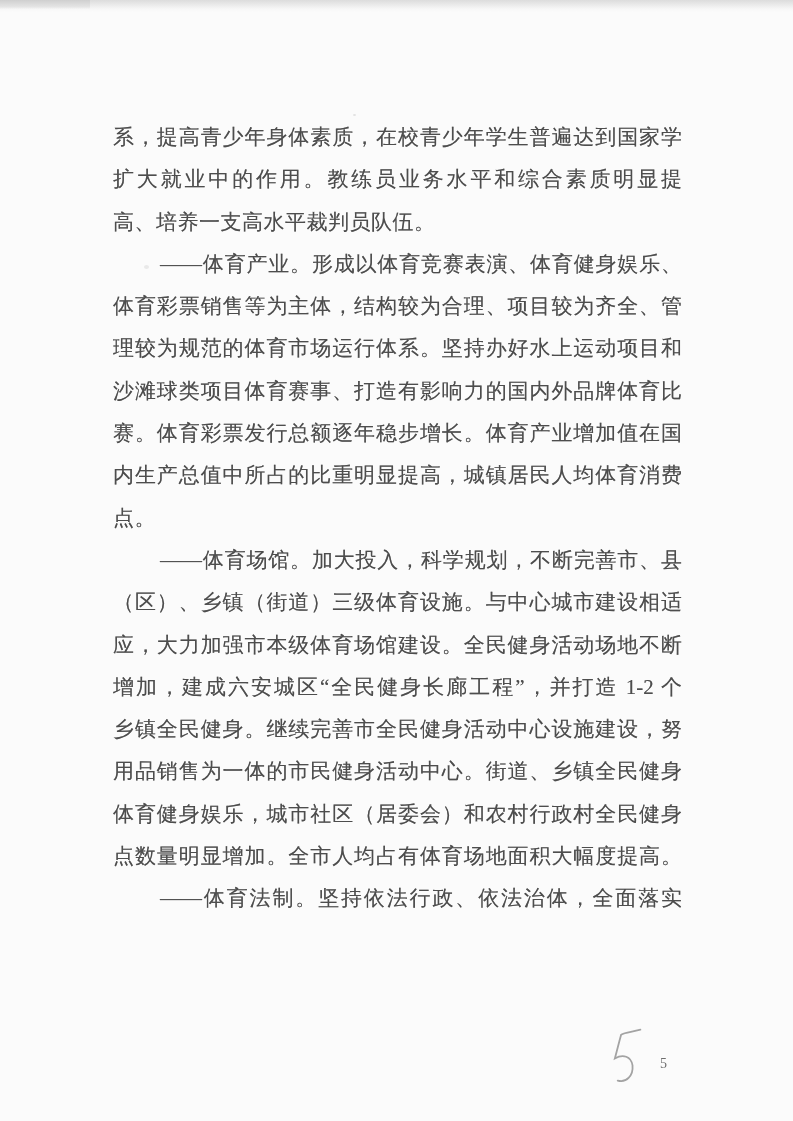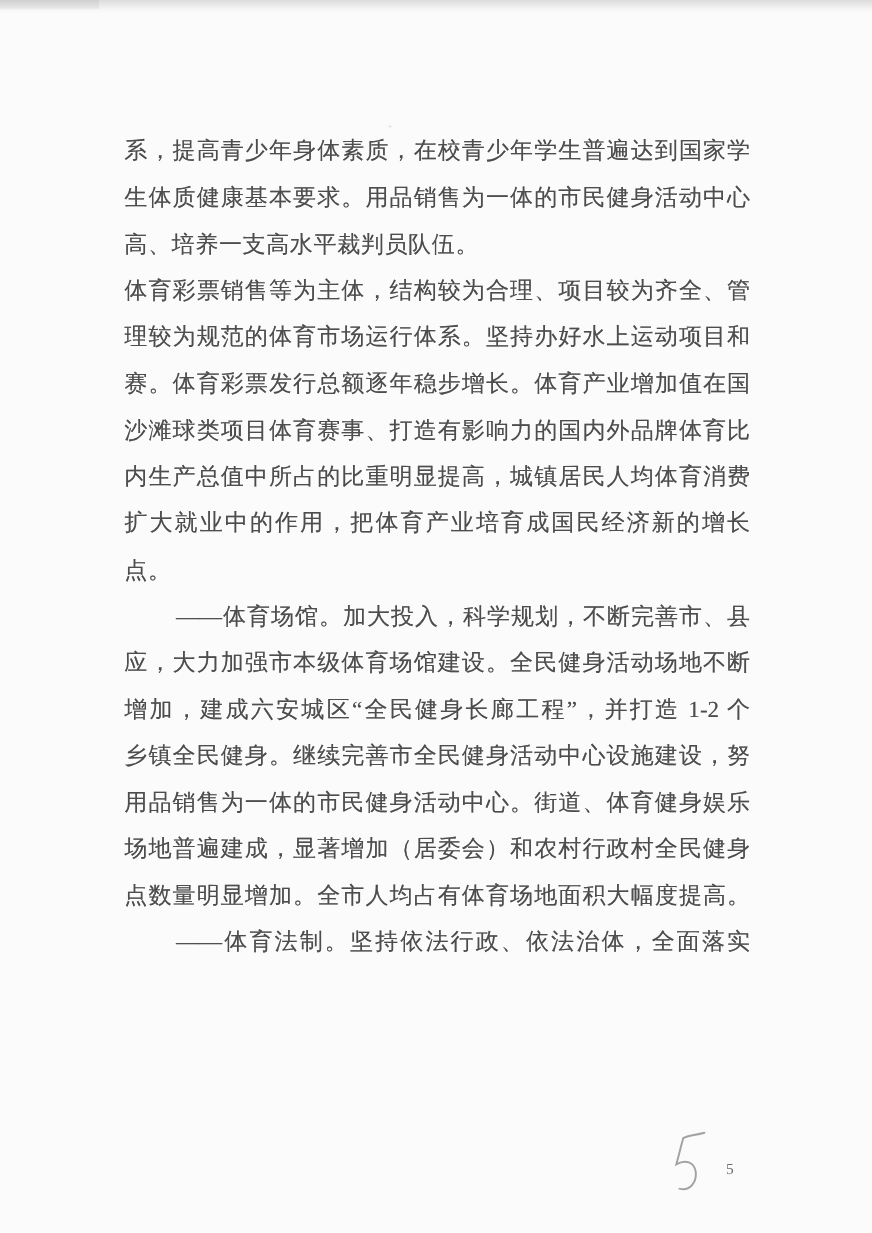--- a/index.html
+++ b/index.html
@@ -89,7 +89,7 @@
 
   <main class="text-block" id="lines">
       <div class="line j">系，提高青少年身体素质，在校青少年学生普遍达到国家学</div>
-      <div class="line j">生体质健康基本要求。用品销售为一体的市民健身活动中心</div>
+      <div class="line j">扩大就业中的作用。教练员业务水平和综合素质明显提</div>
       <div class="line">高、培养一支高水平裁判员队伍。</div>
       <div class="line j">体育彩票销售等为主体，结构较为合理、项目较为齐全、管</div>
       <div class="line j">理较为规范的体育市场运行体系。坚持办好水上运动项目和</div>

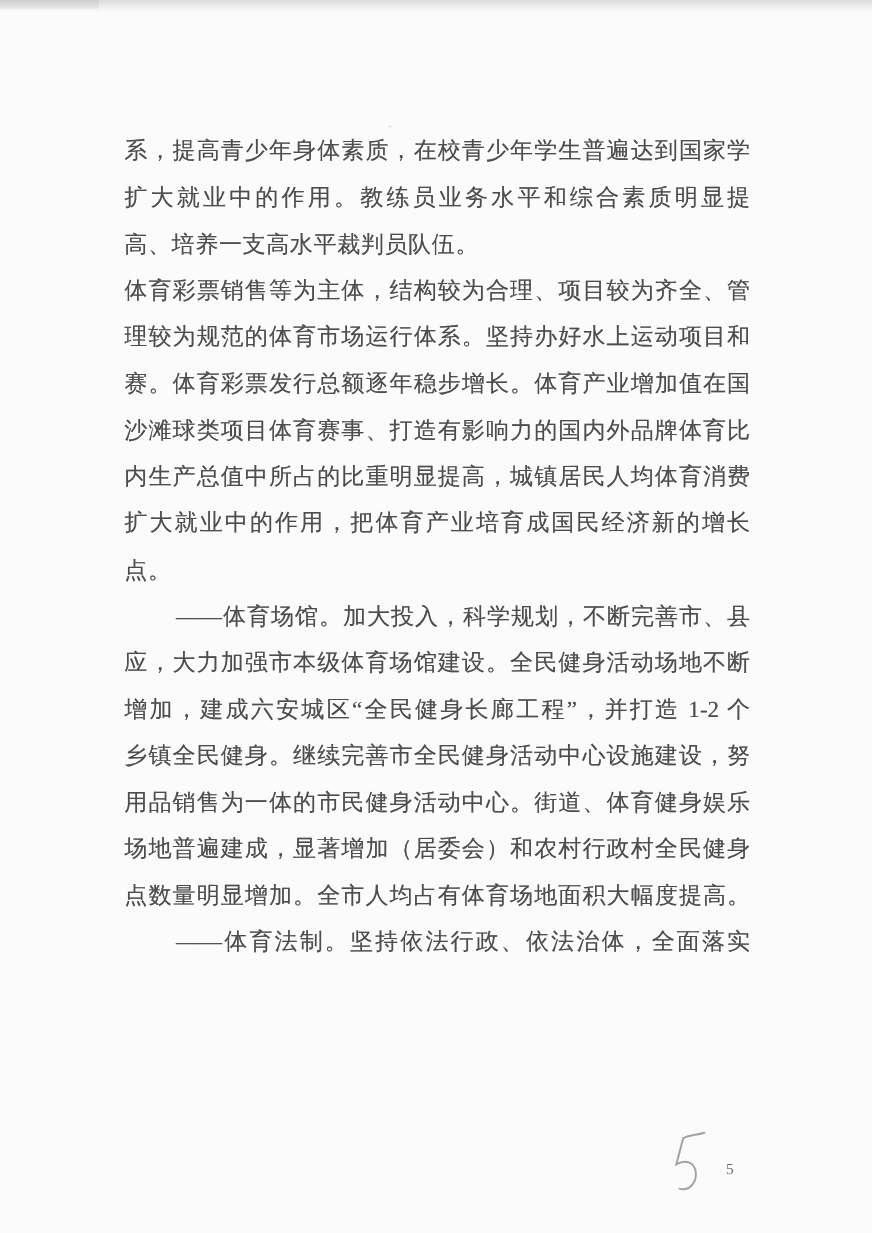--- a/index.html
+++ b/index.html
@@ -91,6 +91,7 @@
       <div class="line j">系，提高青少年身体素质，在校青少年学生普遍达到国家学</div>
       <div class="line j">扩大就业中的作用。教练员业务水平和综合素质明显提</div>
       <div class="line">高、培养一支高水平裁判员队伍。</div>
+      <div class="line j ind">——体育产业。形成以体育竞赛表演、体育健身娱乐、</div>
       <div class="line j">体育彩票销售等为主体，结构较为合理、项目较为齐全、管</div>
       <div class="line j">理较为规范的体育市场运行体系。坚持办好水上运动项目和</div>
       <div class="line j">赛。体育彩票发行总额逐年稳步增长。体育产业增加值在国</div>

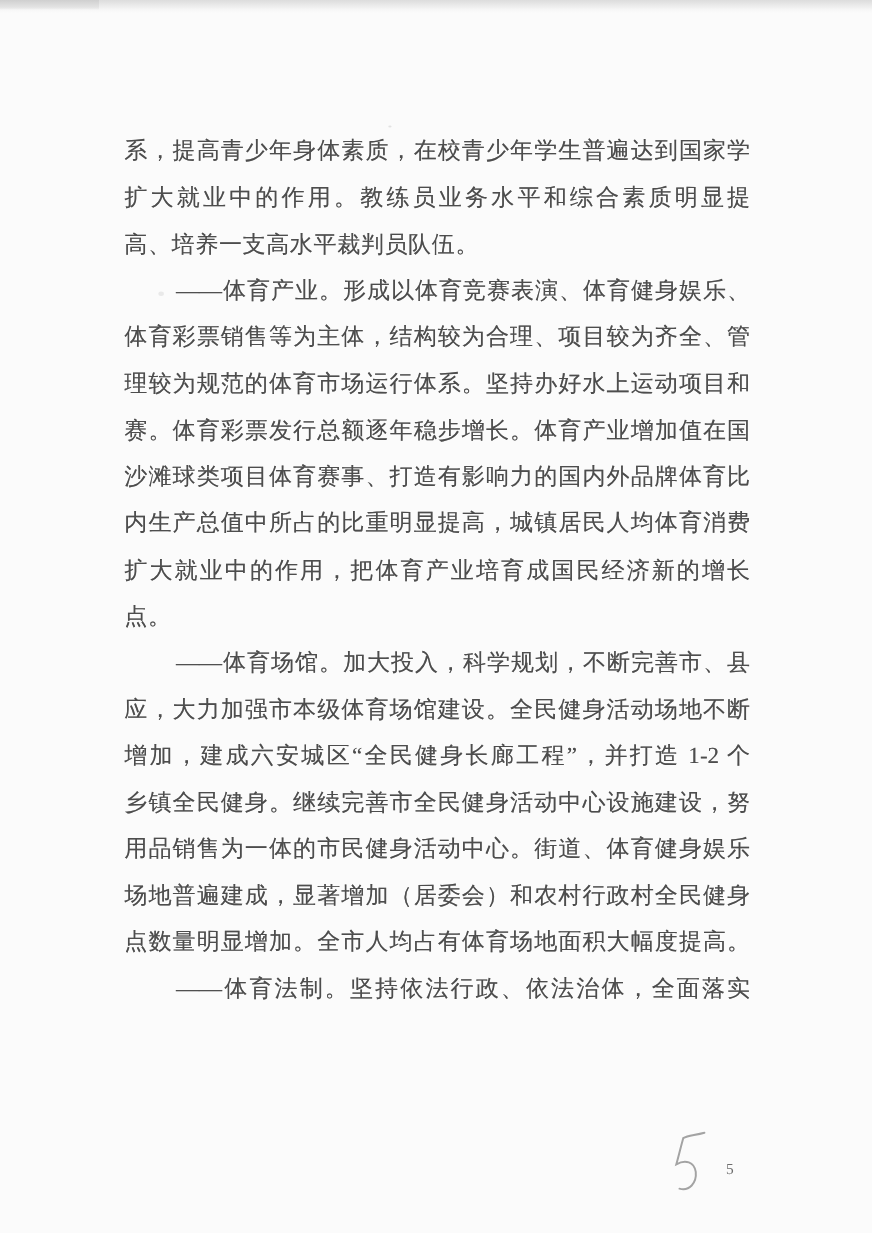--- a/index.html
+++ b/index.html
@@ -94,8 +94,8 @@
       <div class="line j ind">——体育产业。形成以体育竞赛表演、体育健身娱乐、</div>
       <div class="line j">体育彩票销售等为主体，结构较为合理、项目较为齐全、管</div>
       <div class="line j">理较为规范的体育市场运行体系。坚持办好水上运动项目和</div>
+      <div class="line j">沙滩球类项目体育赛事、打造有影响力的国内外品牌体育比</div>
       <div class="line j">赛。体育彩票发行总额逐年稳步增长。体育产业增加值在国</div>
-      <div class="line j">沙滩球类项目体育赛事、打造有影响力的国内外品牌体育比</div>
       <div class="line j">内生产总值中所占的比重明显提高，城镇居民人均体育消费</div>
       <div class="line j">扩大就业中的作用，把体育产业培育成国民经济新的增长</div>
       <div class="line">点。</div>

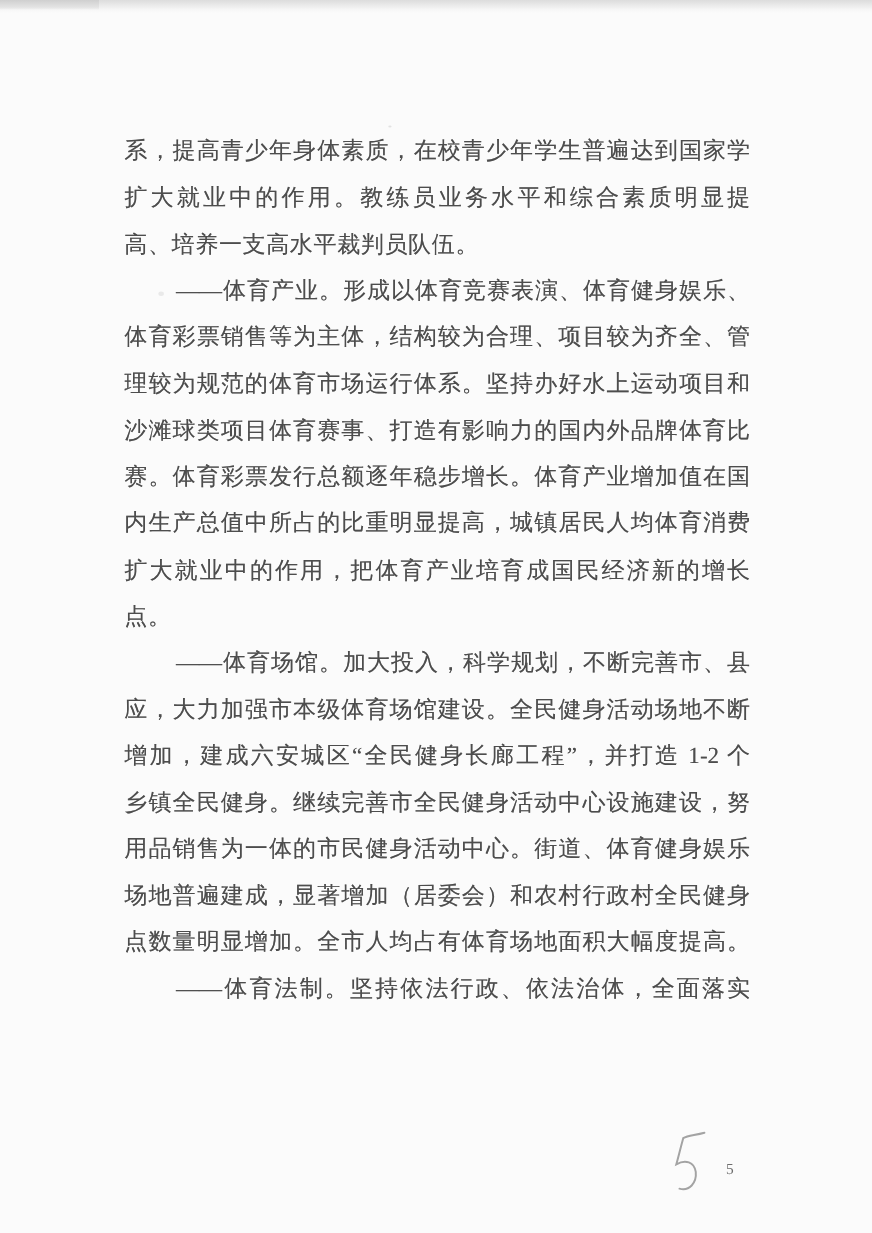--- a/index.html
+++ b/index.html
@@ -97,7 +97,6 @@
       <div class="line j">沙滩球类项目体育赛事、打造有影响力的国内外品牌体育比</div>
       <div class="line j">赛。体育彩票发行总额逐年稳步增长。体育产业增加值在国</div>
       <div class="line j">内生产总值中所占的比重明显提高，城镇居民人均体育消费</div>
-      <div class="line j">扩大就业中的作用，把体育产业培育成国民经济新的增长</div>
       <div class="line">点。</div>
       <div class="line j ind">——体育场馆。加大投入，科学规划，不断完善市、县</div>
       <div class="line j">应，大力加强市本级体育场馆建设。全民健身活动场地不断</div>

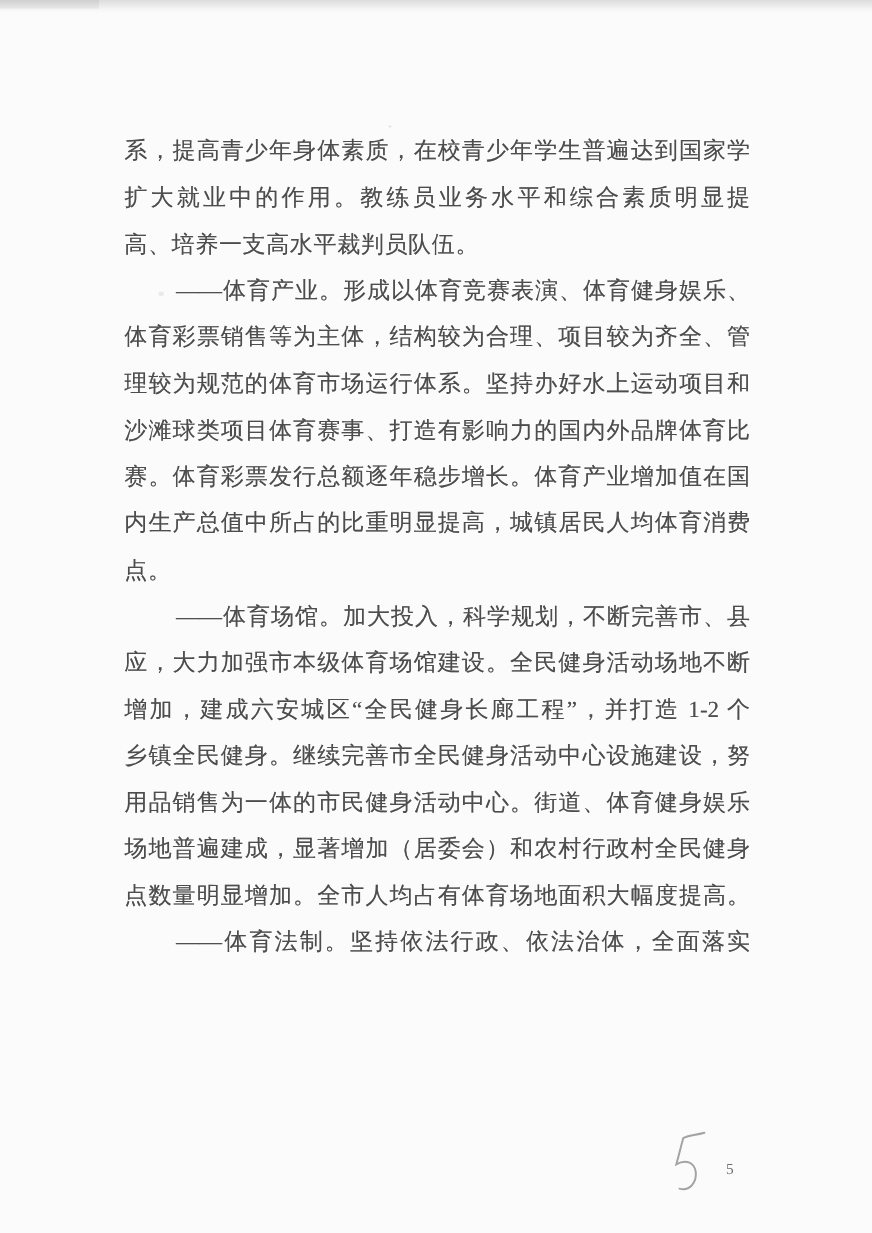--- a/index.html
+++ b/index.html
@@ -99,6 +99,7 @@
       <div class="line j">内生产总值中所占的比重明显提高，城镇居民人均体育消费</div>
       <div class="line">点。</div>
       <div class="line j ind">——体育场馆。加大投入，科学规划，不断完善市、县</div>
+      <div class="line j">（区）、乡镇（街道）三级体育设施。与中心城市建设相适</div>
       <div class="line j">应，大力加强市本级体育场馆建设。全民健身活动场地不断</div>
       <div class="line j">增加，建成六安城区“全民健身长廊工程”，并打造 1-2 个</div>
       <div class="line j">乡镇全民健身。继续完善市全民健身活动中心设施建设，努</div>

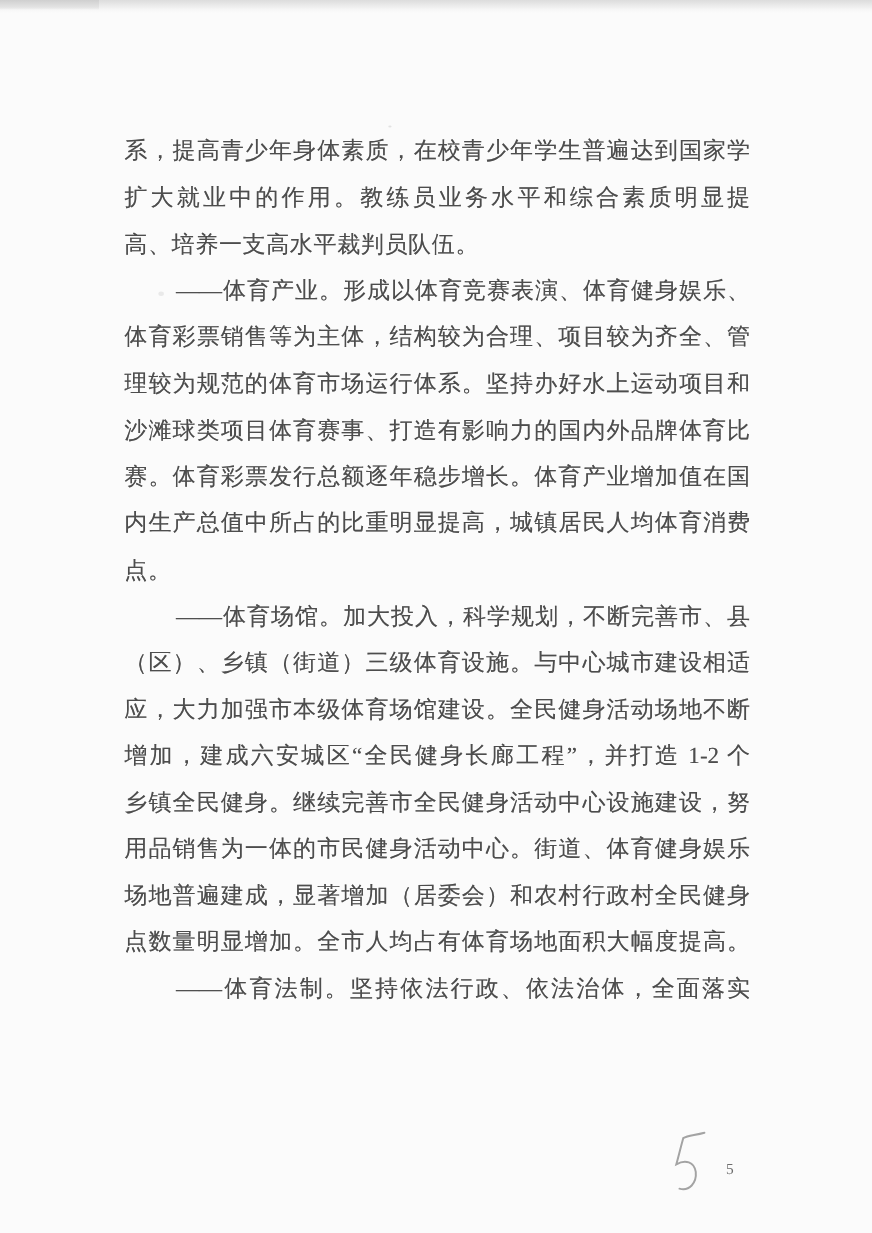--- a/index.html
+++ b/index.html
@@ -103,7 +103,7 @@
       <div class="line j">应，大力加强市本级体育场馆建设。全民健身活动场地不断</div>
       <div class="line j">增加，建成六安城区“全民健身长廊工程”，并打造 1-2 个</div>
       <div class="line j">乡镇全民健身。继续完善市全民健身活动中心设施建设，努</div>
-      <div class="line j">用品销售为一体的市民健身活动中心。街道、体育健身娱乐</div>
+      <div class="line j">用品销售为一体的市民健身活动中心。街道、乡镇全民健身</div>
       <div class="line j">场地普遍建成，显著增加（居委会）和农村行政村全民健身</div>
       <div class="line j">点数量明显增加。全市人均占有体育场地面积大幅度提高。</div>
       <div class="line j ind">——体育法制。坚持依法行政、依法治体，全面落实《中</div>

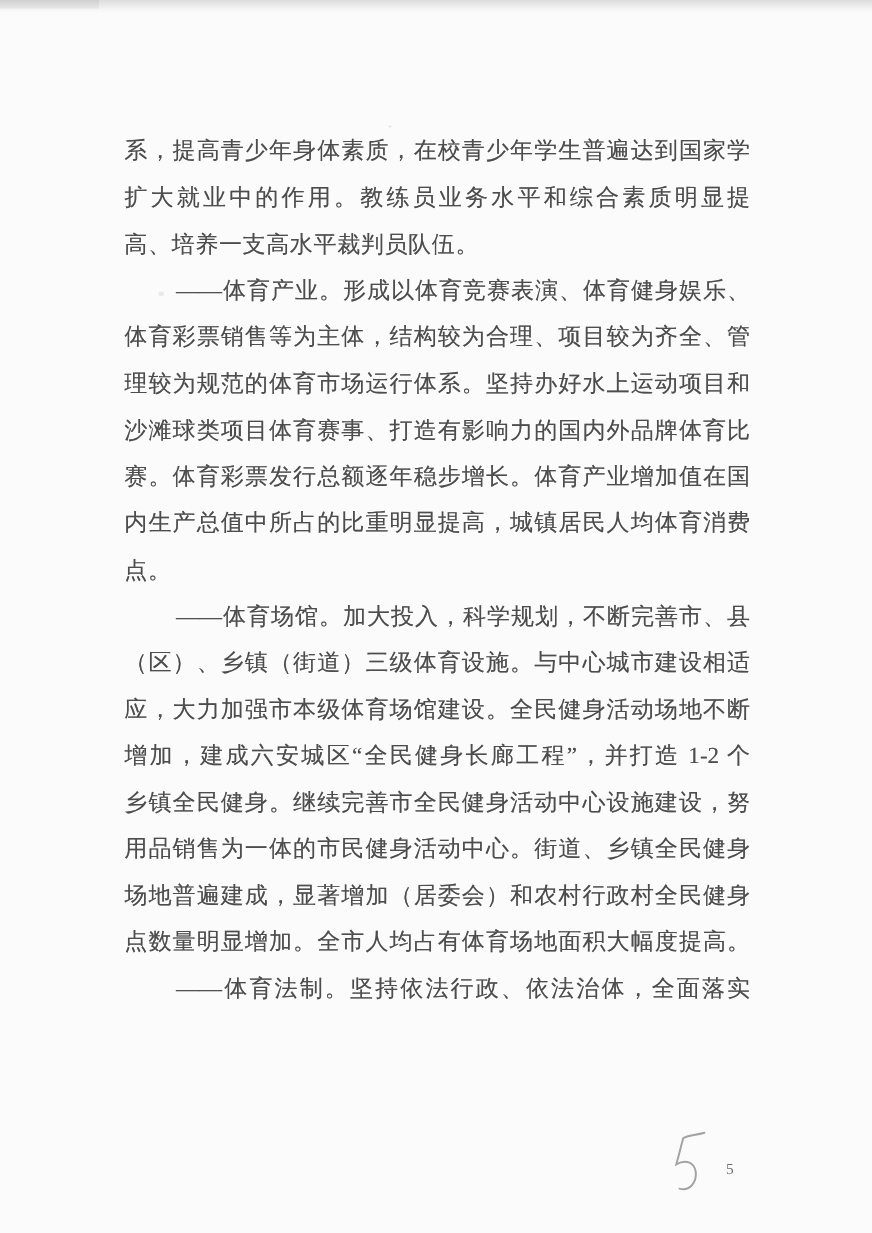--- a/index.html
+++ b/index.html
@@ -104,7 +104,7 @@
       <div class="line j">增加，建成六安城区“全民健身长廊工程”，并打造 1-2 个</div>
       <div class="line j">乡镇全民健身。继续完善市全民健身活动中心设施建设，努</div>
       <div class="line j">用品销售为一体的市民健身活动中心。街道、乡镇全民健身</div>
-      <div class="line j">场地普遍建成，显著增加（居委会）和农村行政村全民健身</div>
+      <div class="line j">体育健身娱乐，城市社区（居委会）和农村行政村全民健身</div>
       <div class="line j">点数量明显增加。全市人均占有体育场地面积大幅度提高。</div>
       <div class="line j ind">——体育法制。坚持依法行政、依法治体，全面落实《中</div>
     </main>

